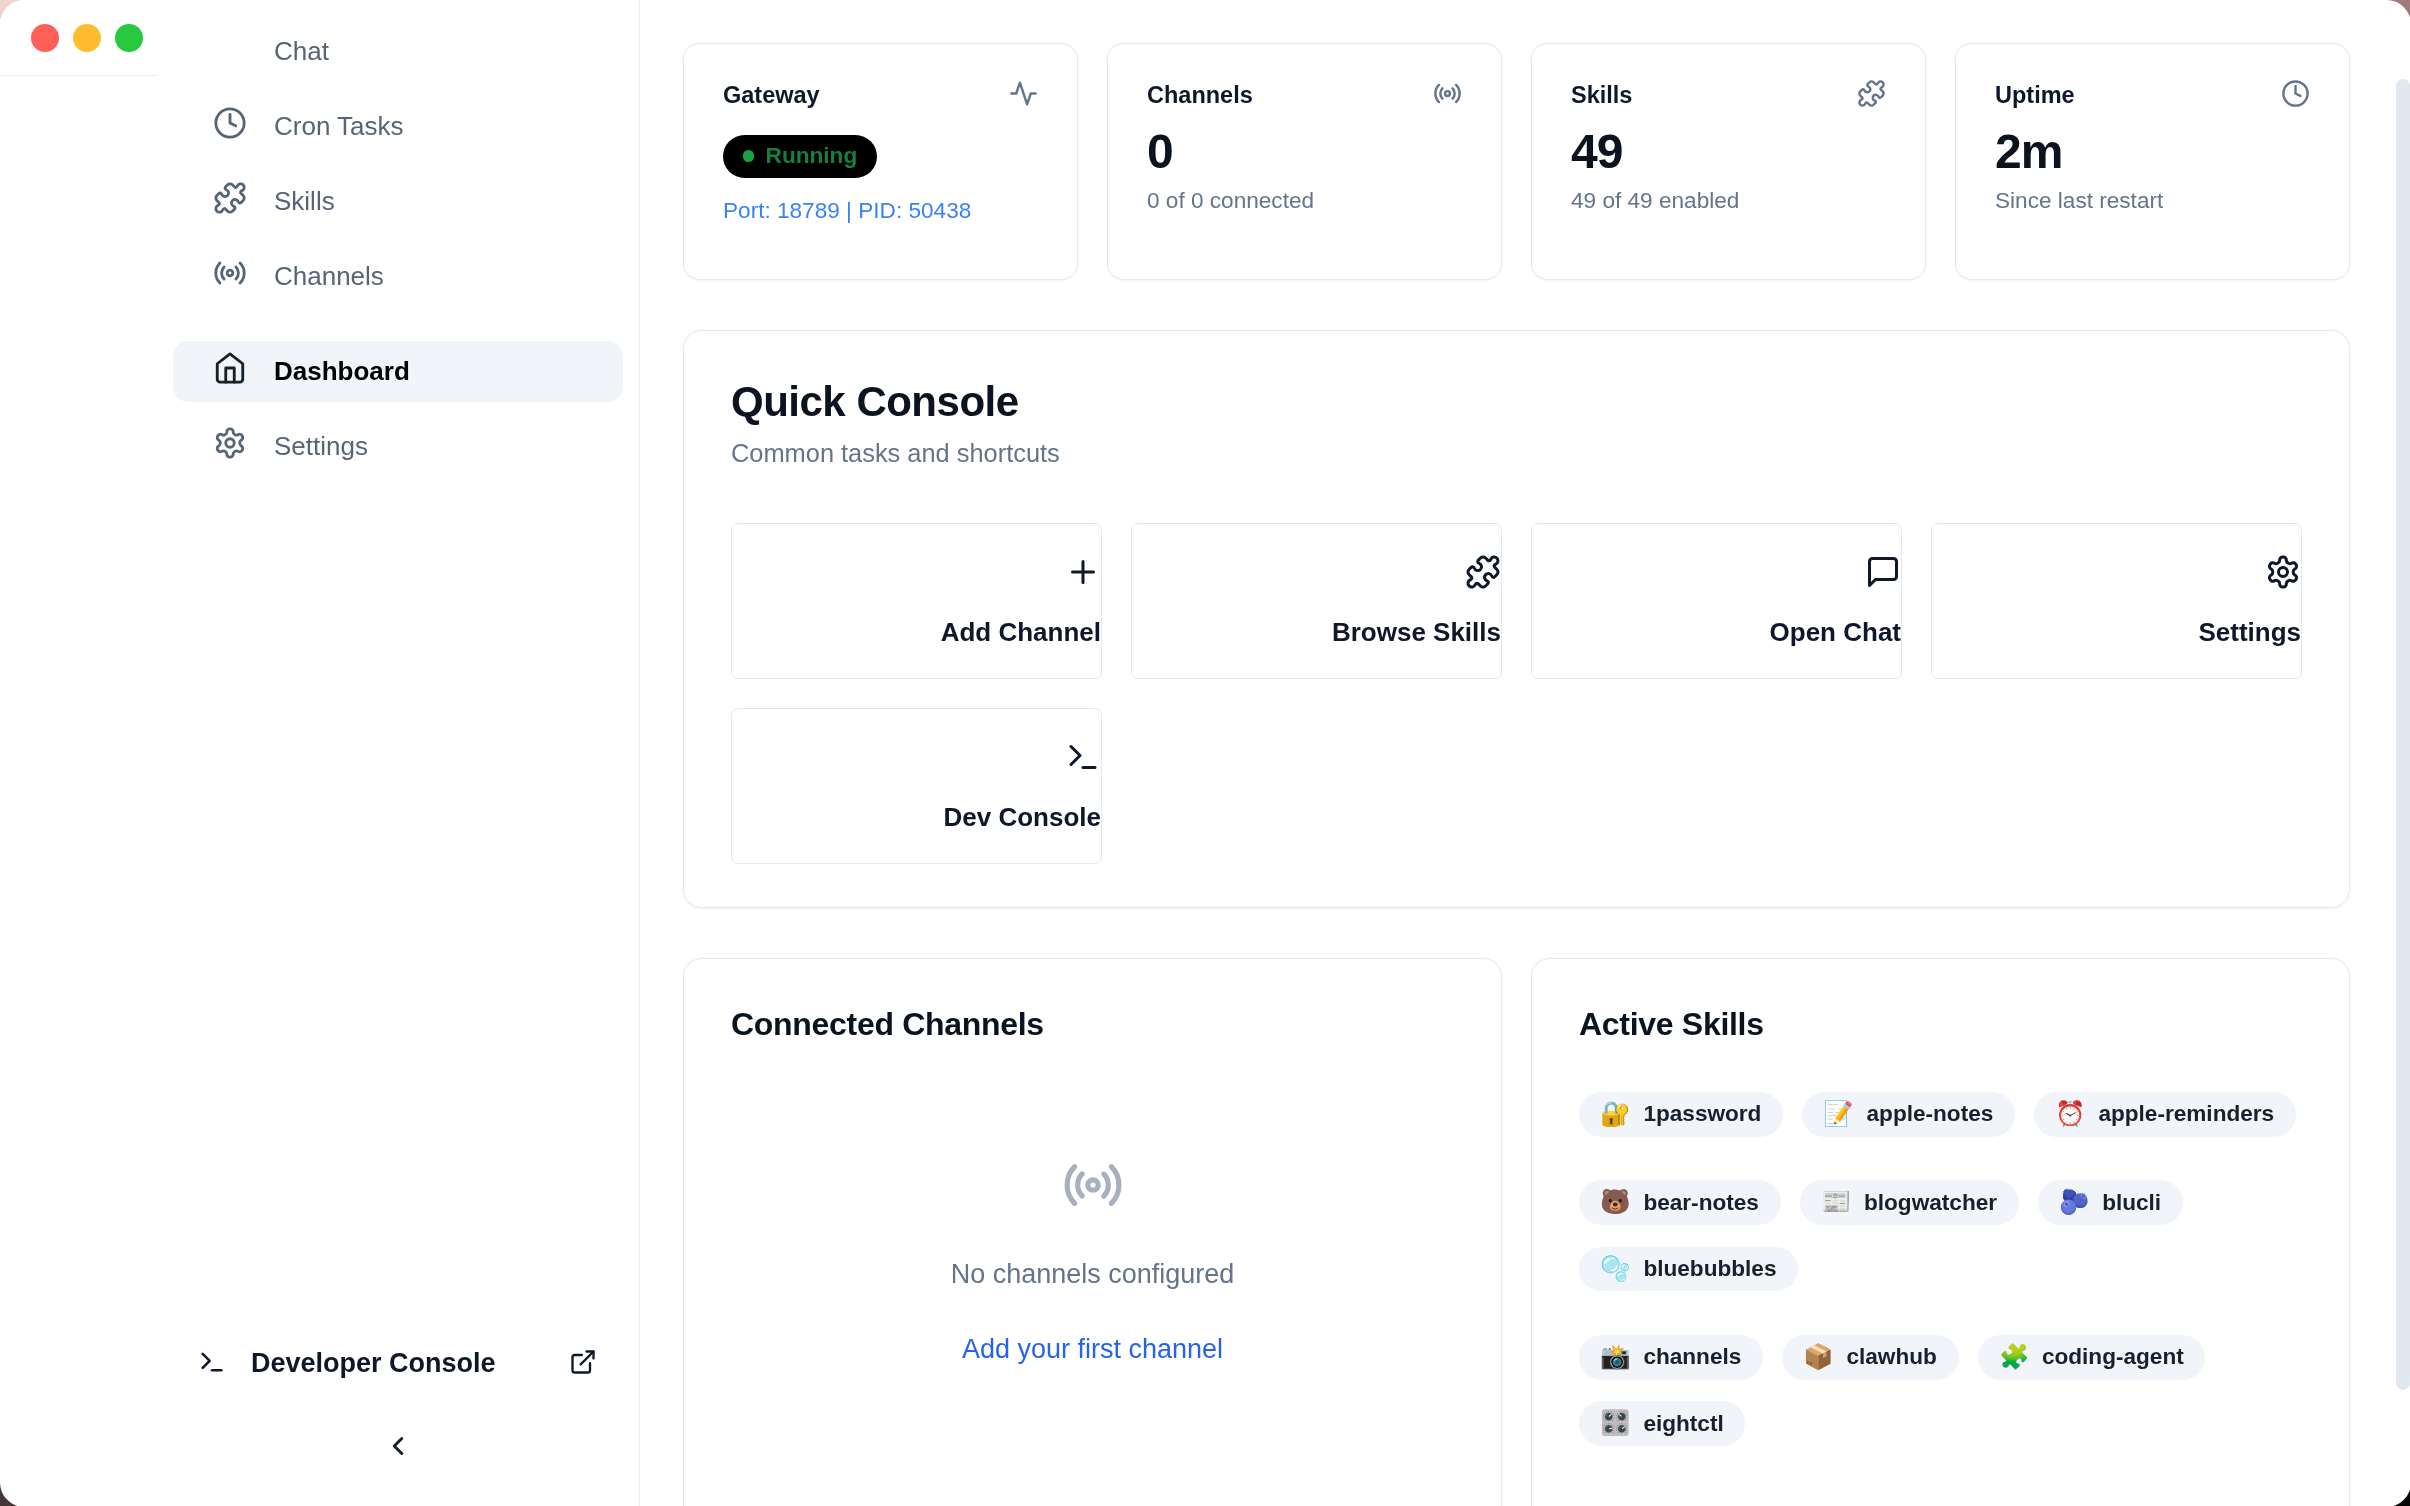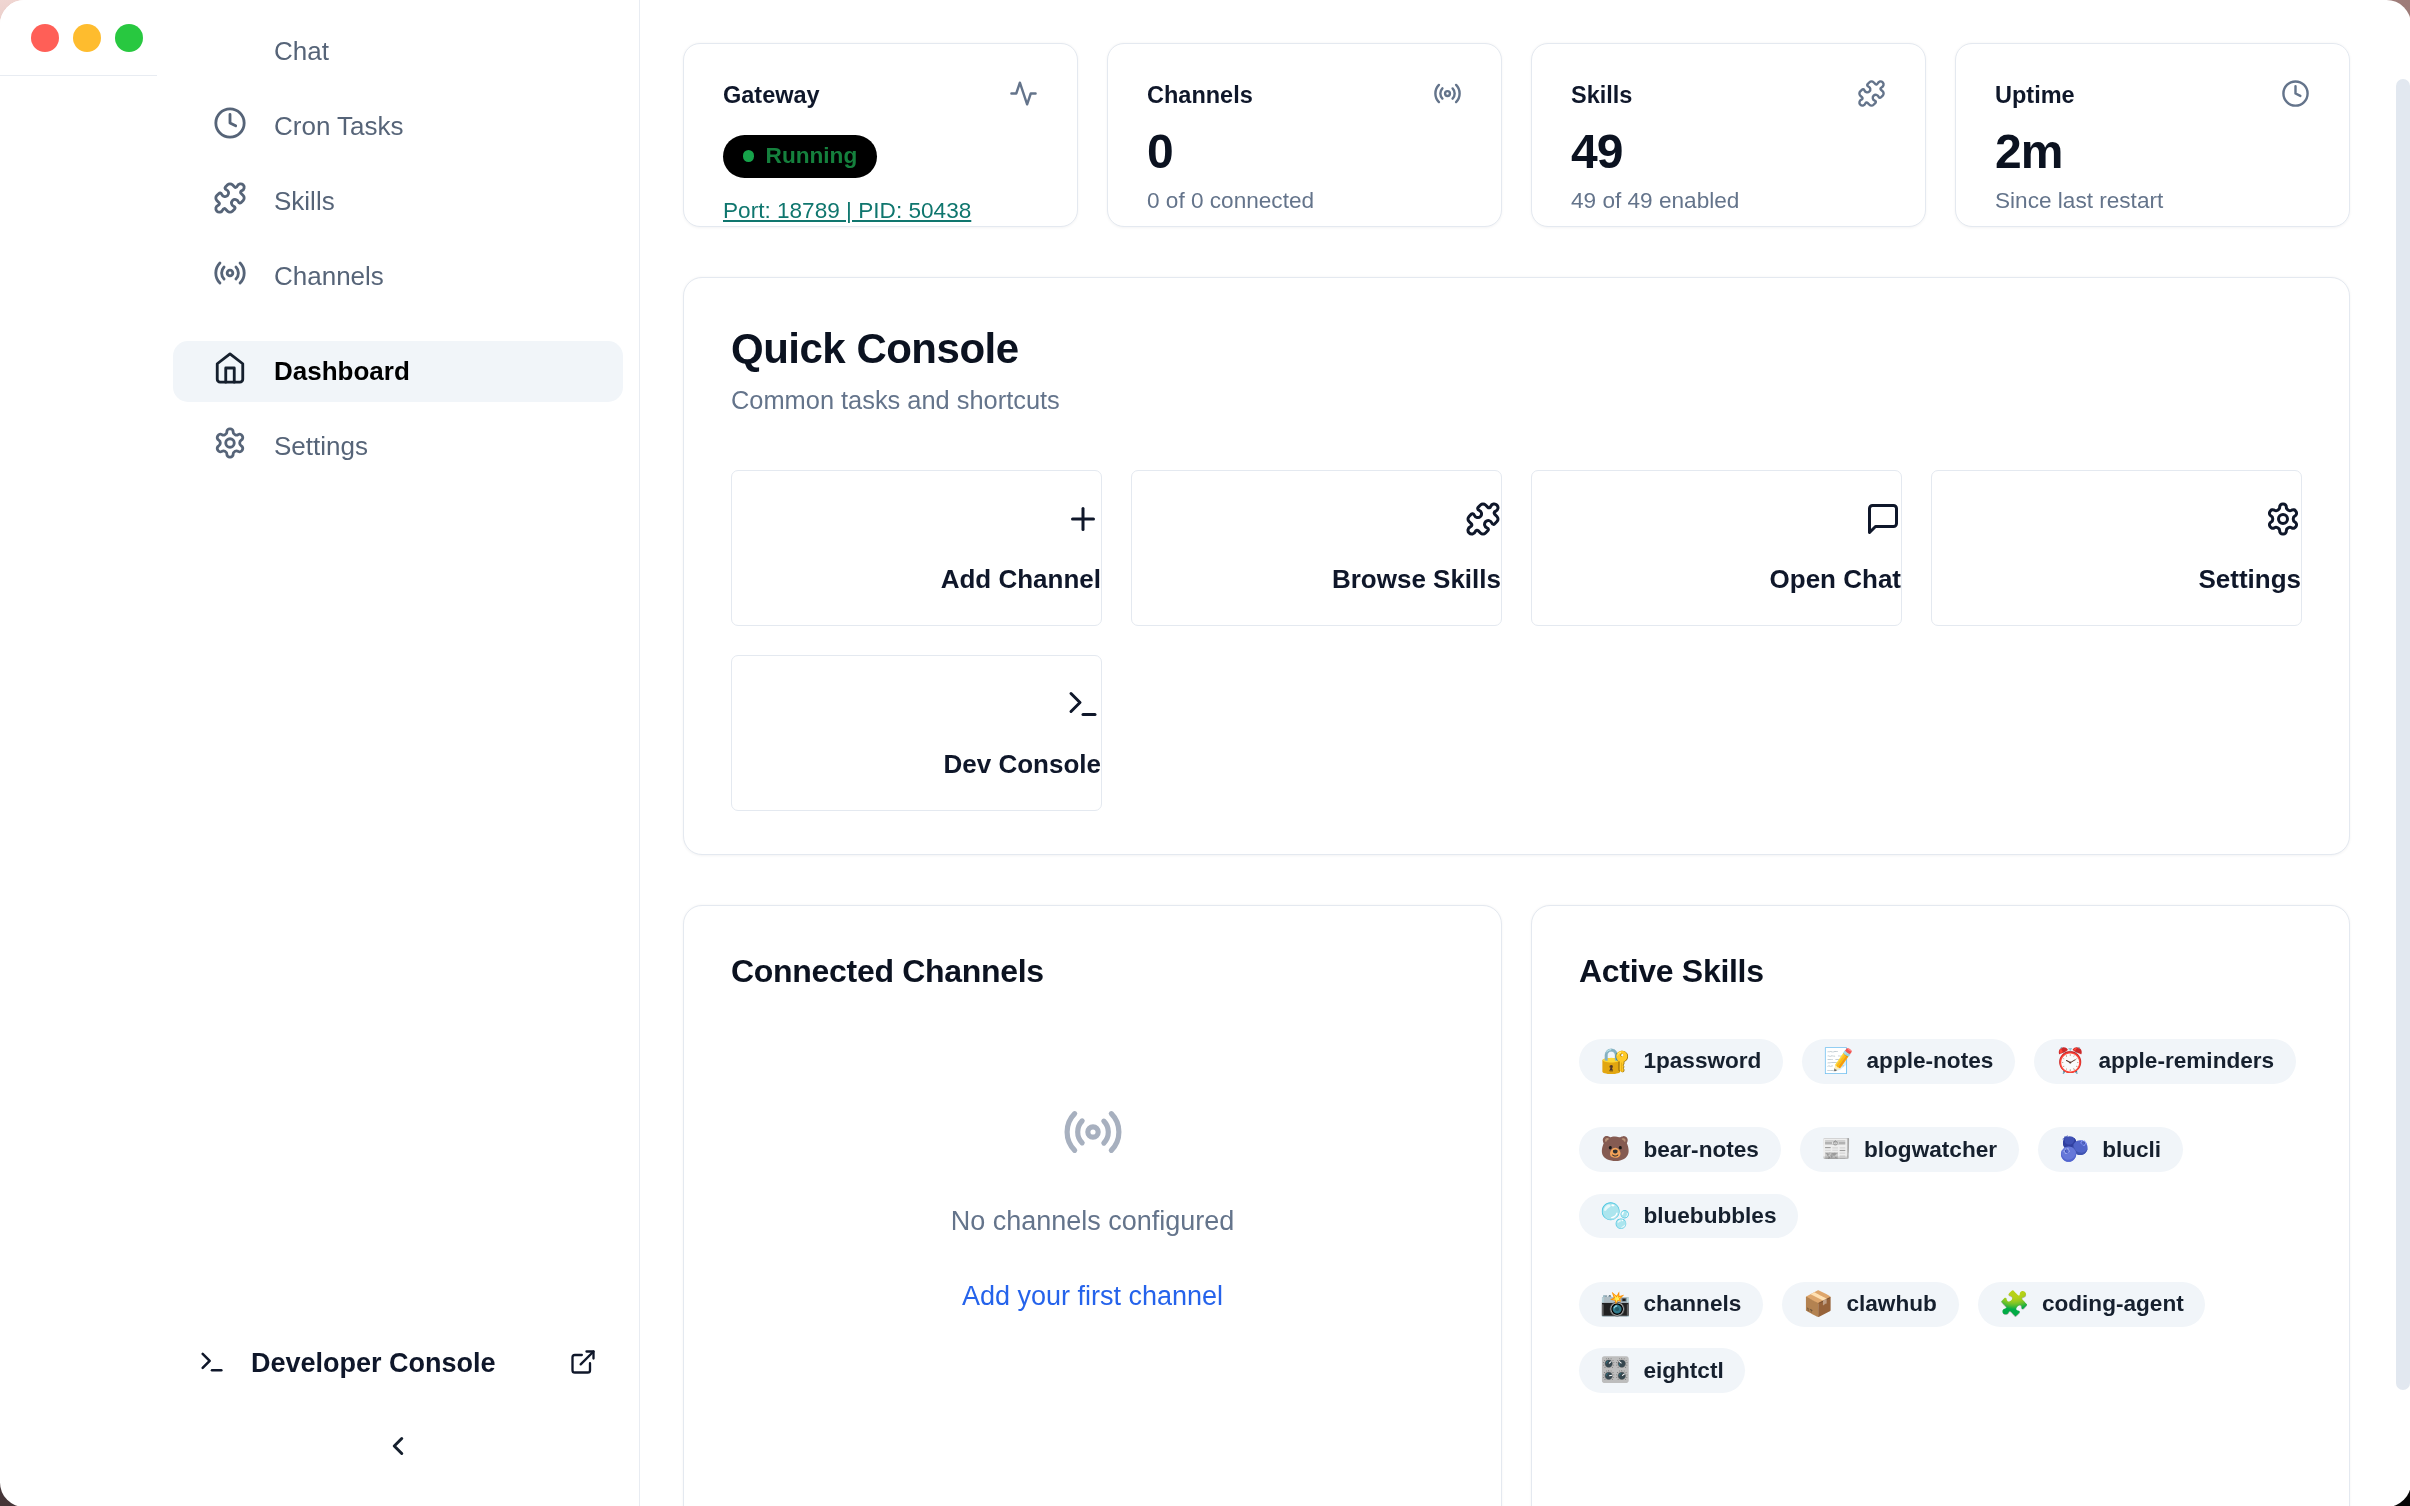--- a/index.html
+++ b/index.html
@@ -36,7 +36,7 @@
   .stats{display:grid;grid-template-columns:repeat(4,1fr);gap:29px;}
   .card{background:#fff;border:1.4px solid #e4e9f0;border-radius:17px;
     box-shadow:0 0.9px 2.8px rgba(15,23,42,.05);box-sizing:border-box;}
-  .stat-card{height:184px;padding:35px 39px;}
+  .stat-card{height:237px;padding:35px 39px;}
   .stat-head{display:flex;justify-content:space-between;align-items:center;}
   .stat-title{font-size:23.5px;font-weight:600;color:#0f172a;}
   .stat-head svg{width:29px;height:29px;stroke:#64748b;}

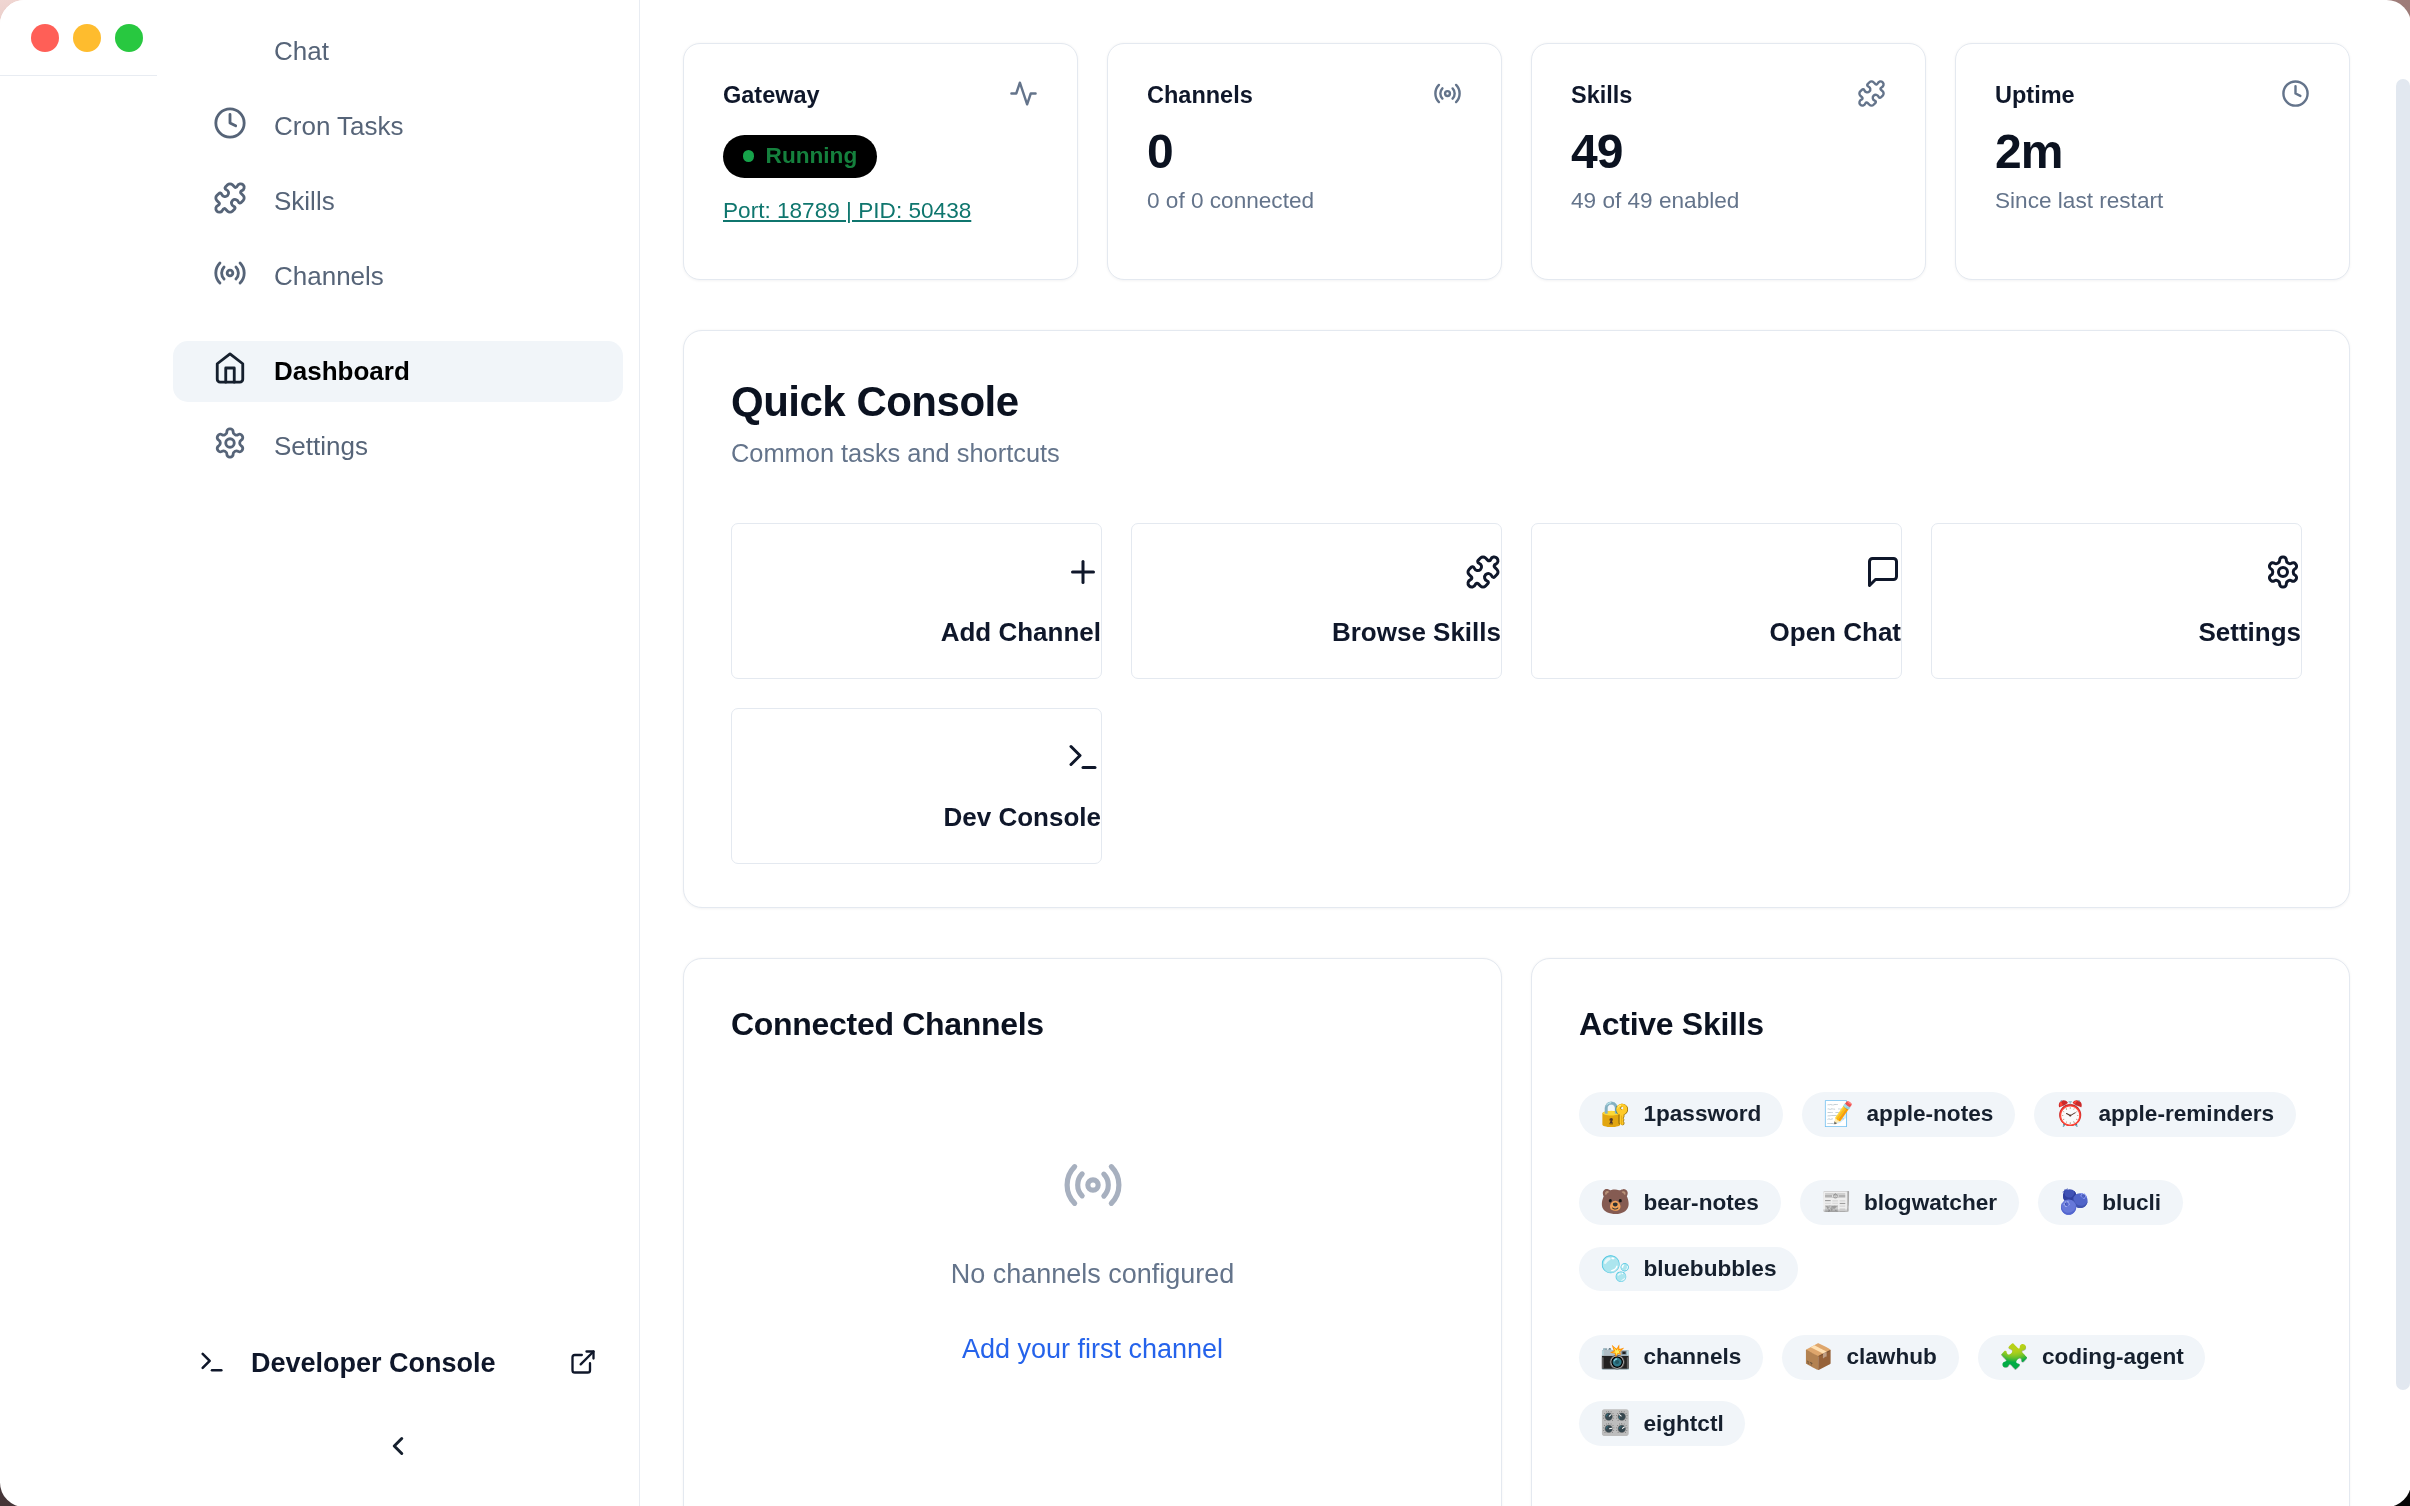--- a/index.html
+++ b/index.html
@@ -43,7 +43,7 @@
   .run-badge{display:inline-flex;align-items:center;gap:11.3px;margin-top:23.5px;
     background:#000000;color:#15803d;font-size:22.6px;font-weight:700;border-radius:941px;padding:8.5px 20px;}
   .run-dot{width:11.3px;height:11.3px;border-radius:50%;background:#16a34a;}
-  .stat-sub{margin-top:20px;font-size:22.6px;color:#0f766e;text-decoration:underline;}
+  .stat-sub{margin-top:20px;font-size:22.6px;color:#3b82f6;}
   .stat-value{margin-top:13px;font-size:48px;font-weight:800;color:#0b1220;letter-spacing:-0.9px;}
   .stat-sub2{margin-top:8.5px;font-size:22.6px;color:#64748b;}
   

